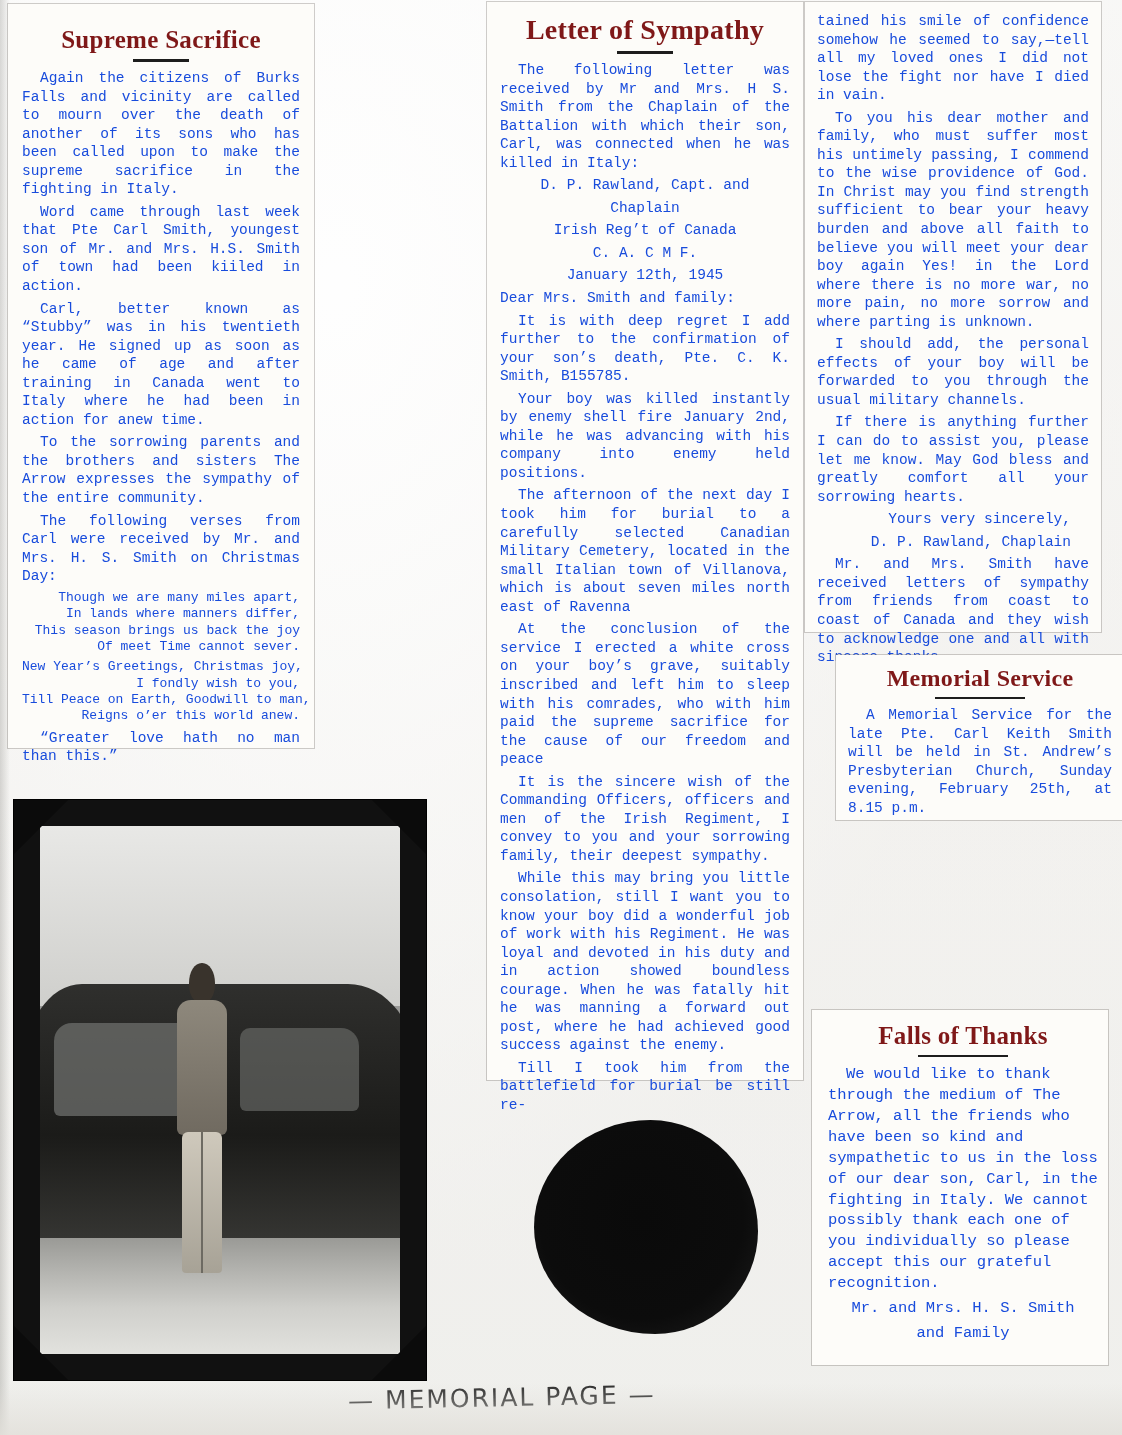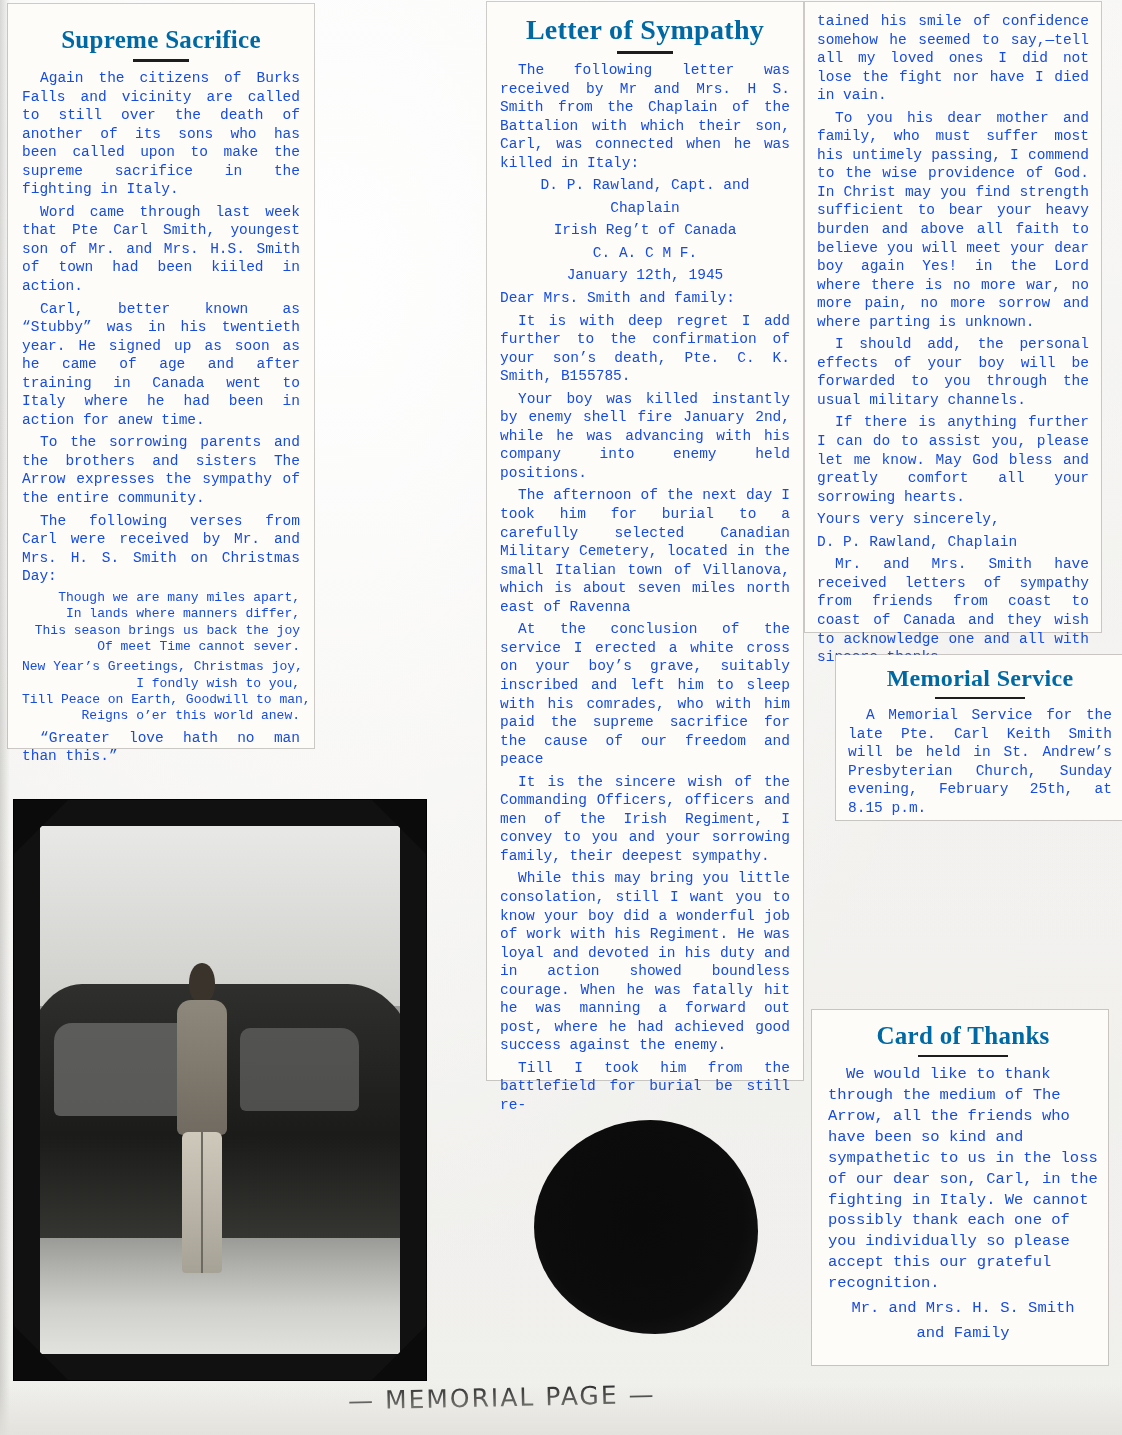--- a/index.html
+++ b/index.html
@@ -46,7 +46,7 @@
     font-family: "Liberation Serif", serif;
     font-weight: bold;
     text-align: center;
-    color: #0369a1;
+    color: #7f1d1d;
     letter-spacing: 0.3px;
   }
   .rule {

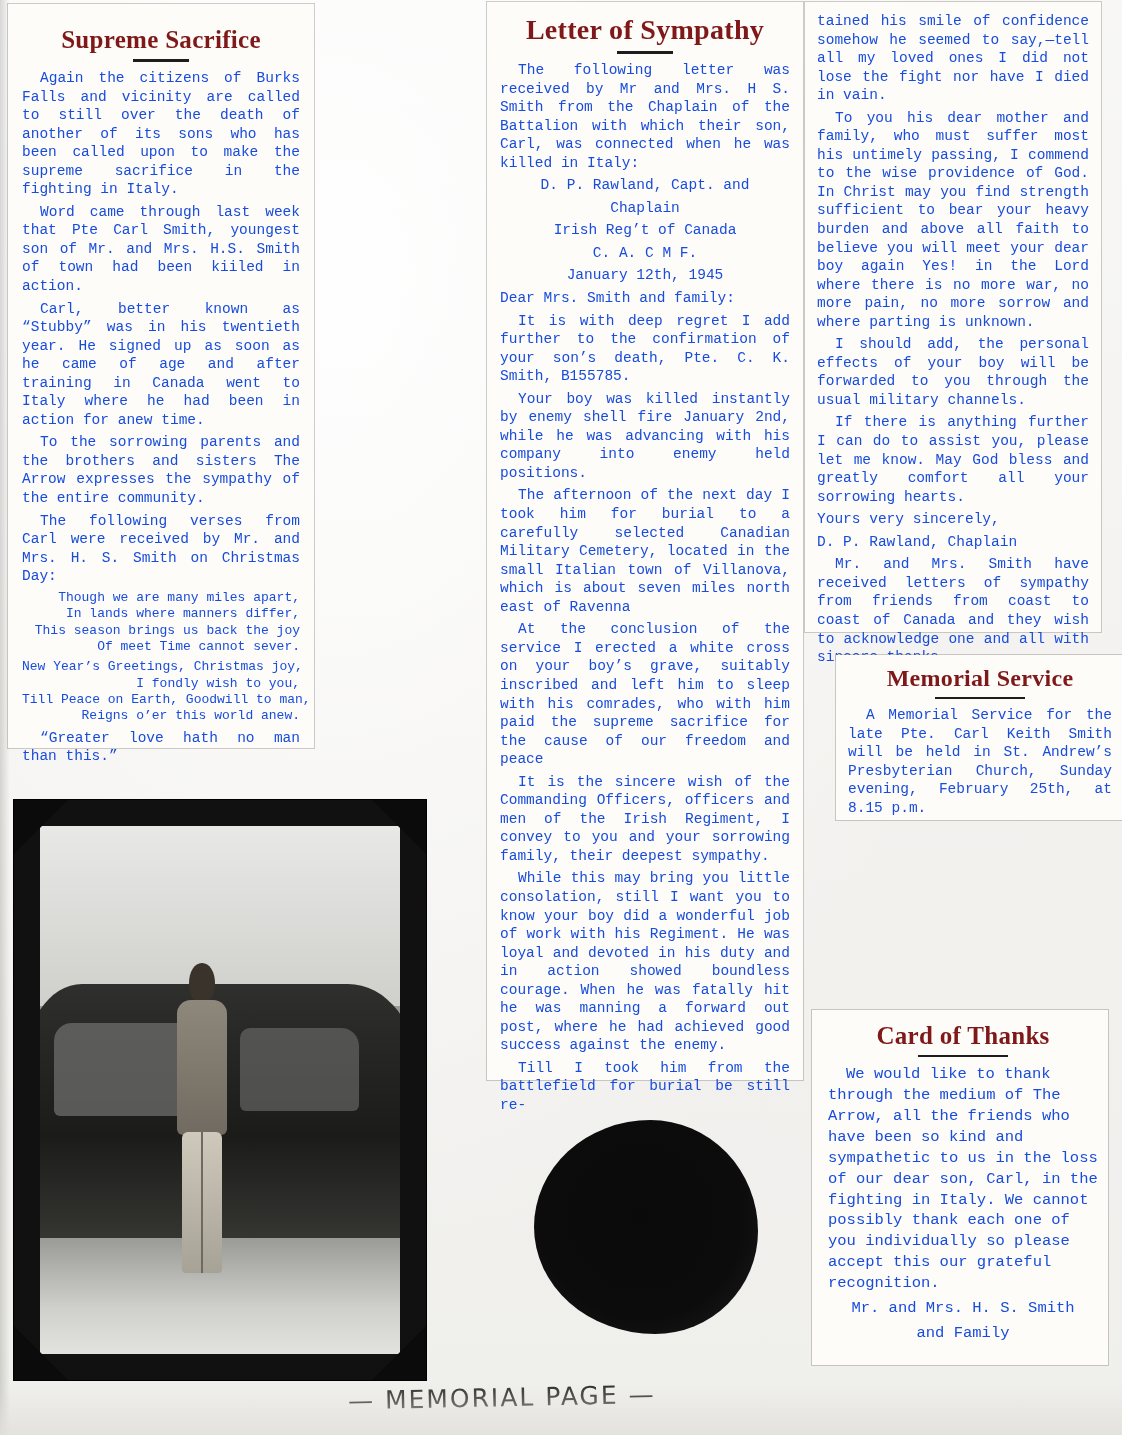--- a/index.html
+++ b/index.html
@@ -220,7 +220,7 @@
       <div class="headline">Supreme Sacrifice</div>
       <div class="rule"></div>
       <div class="col-text">
-        <p>Again the citizens of Burks Falls and vicinity are called to still over the death of another of its sons who has been called upon to make the supreme sacrifice in the fighting in Italy.</p>
+        <p>Again the citizens of Burks Falls and vicinity are called to mourn over the death of another of its sons who has been called upon to make the supreme sacrifice in the fighting in Italy.</p>
         <p>Word came through last week that Pte Carl Smith, youngest son of Mr. and Mrs. H.S. Smith of town had been kiiled in action.</p>
         <p>Carl, better known as “Stubby” was in his twentieth year. He signed up as soon as he came of age and after training in Canada went to Italy where he had been in action for anew time.</p>
         <p>To the sorrowing parents and the brothers and sisters The Arrow expresses the sympathy of the entire community.</p>

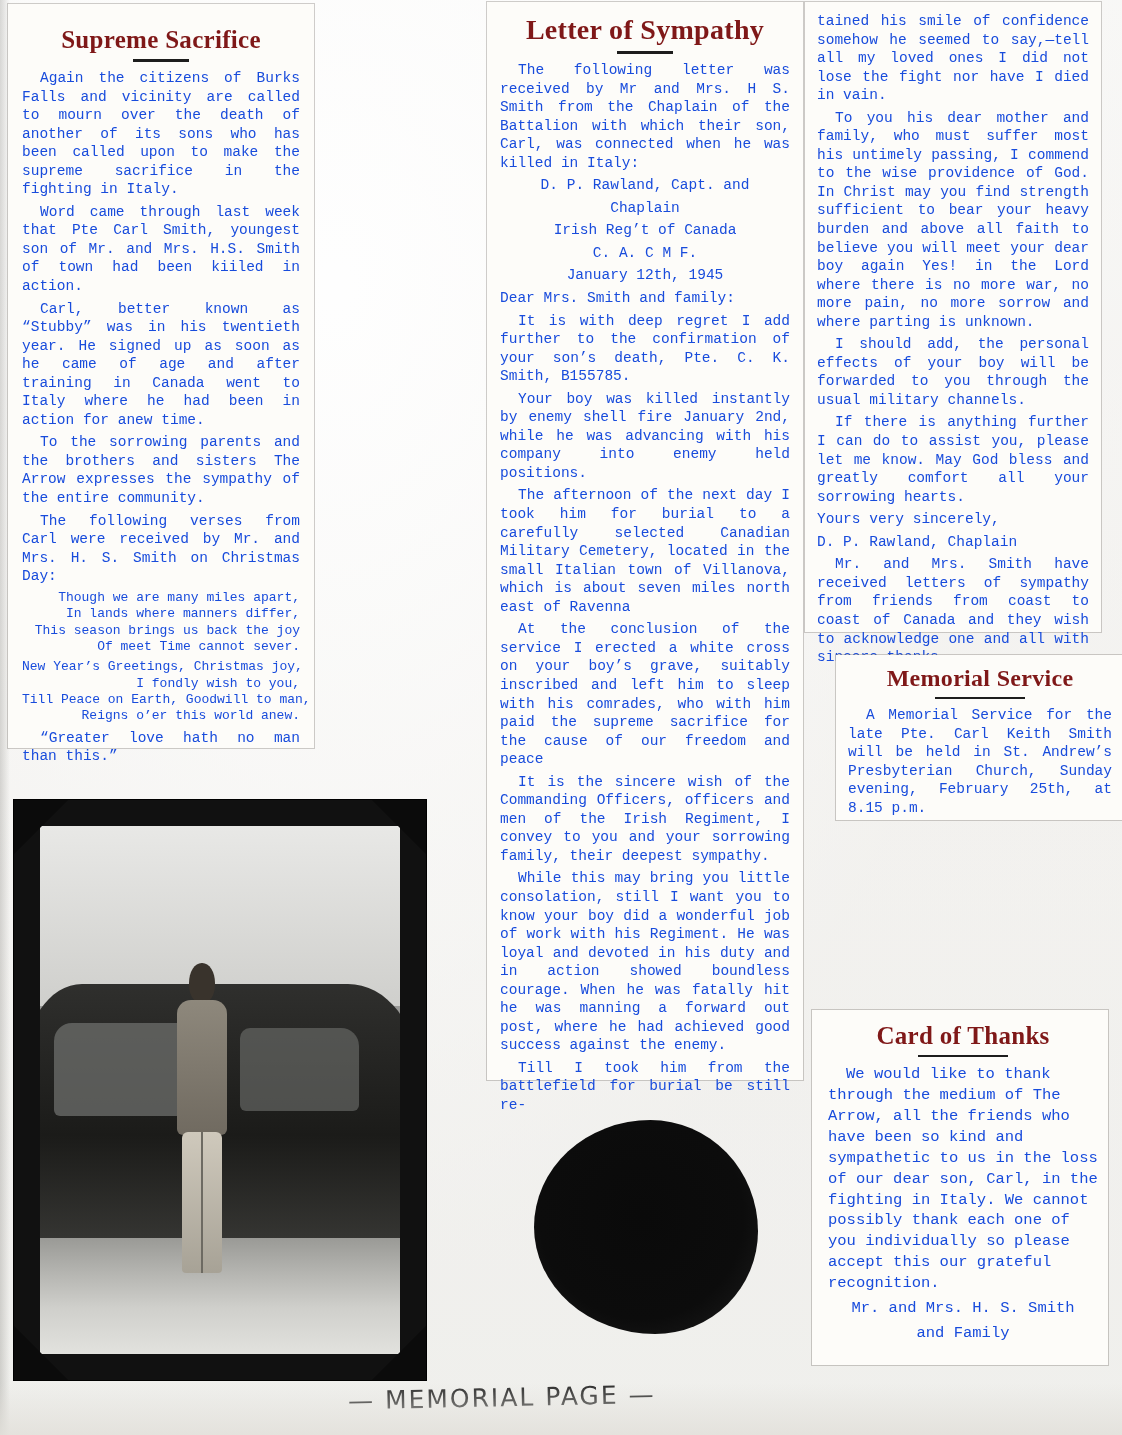--- a/index.html
+++ b/index.html
@@ -65,7 +65,7 @@
   .verse div { white-space: nowrap; }
   .verse .ind { padding-left: 14px; }
   .centerline { text-align: center; text-indent: 0 !important; }
-  .sig { text-align: left; padding-right: 18px; text-indent: 0 !important; }
+  .sig { text-align: right; padding-right: 18px; text-indent: 0 !important; }
 
   
   #clip-supreme {

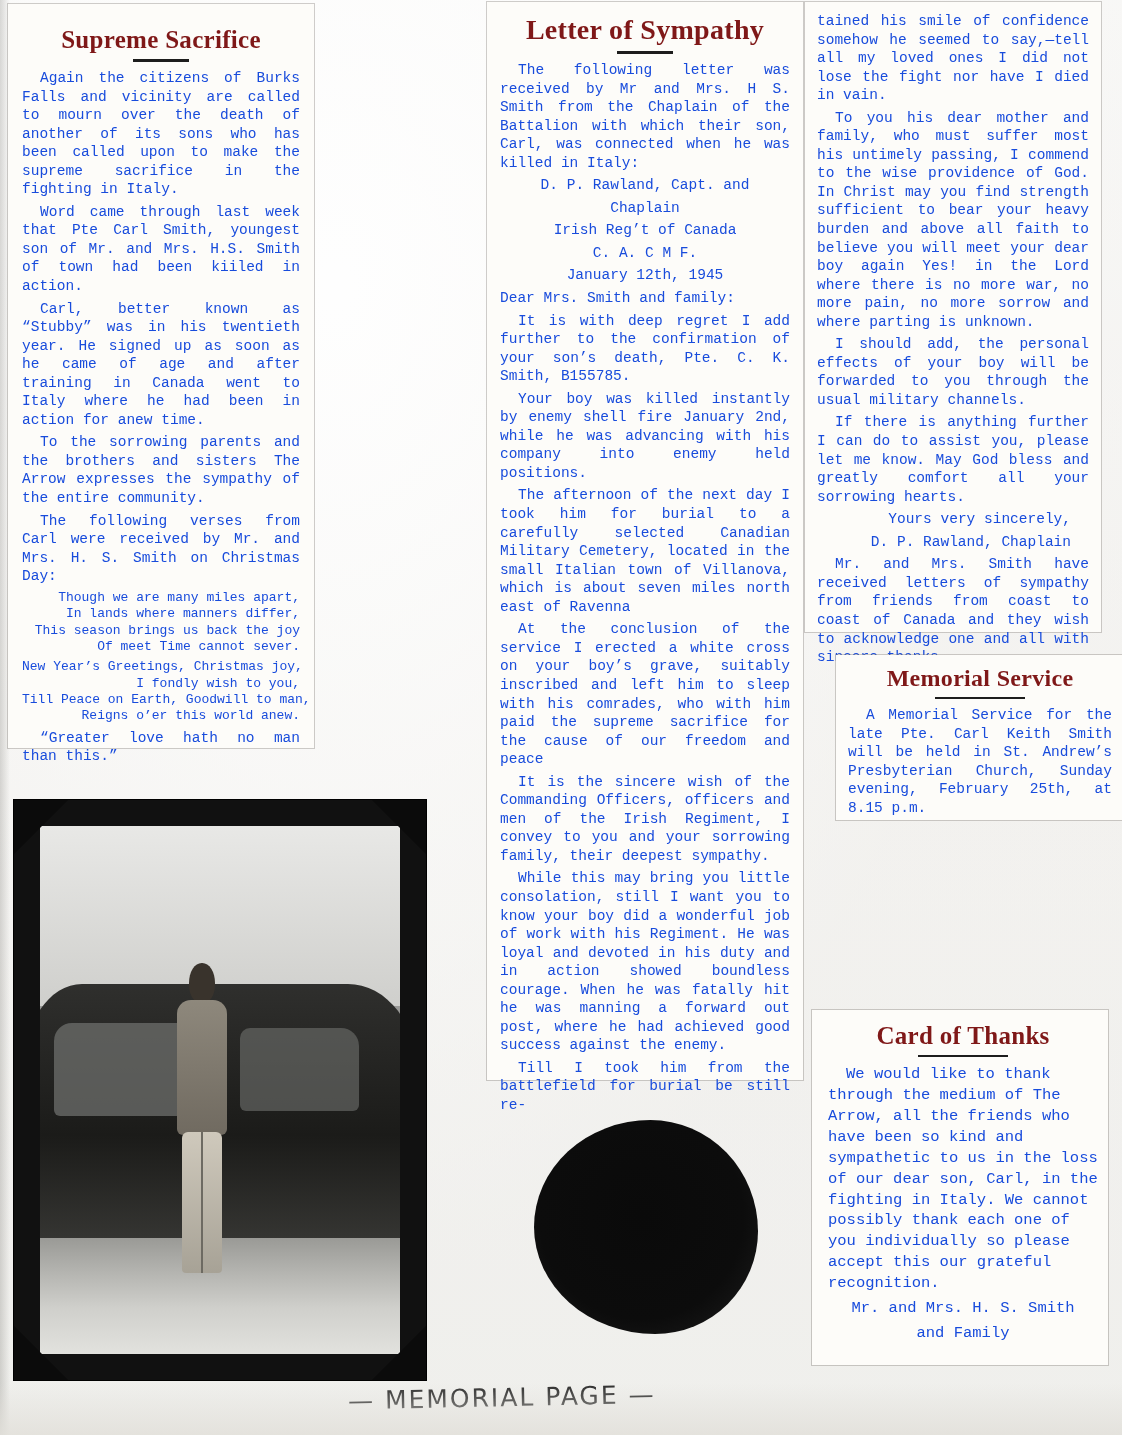--- a/index.html
+++ b/index.html
@@ -291,7 +291,7 @@
 
   <div class="clip" id="clip-thanks">
     <div class="inner">
-      <div class="headline">Card of Thanks</div>
+      <div class="headline">Falls of Thanks</div>
       <div class="rule thin"></div>
       <div class="col-text">
         <p>We would like to thank through the medium of The Arrow, all the friends who have been so kind and sympathetic to us in the loss of our dear son, Carl, in the fighting in Italy. We cannot possibly thank each one of you individually so please accept this our grateful recognition.</p>

